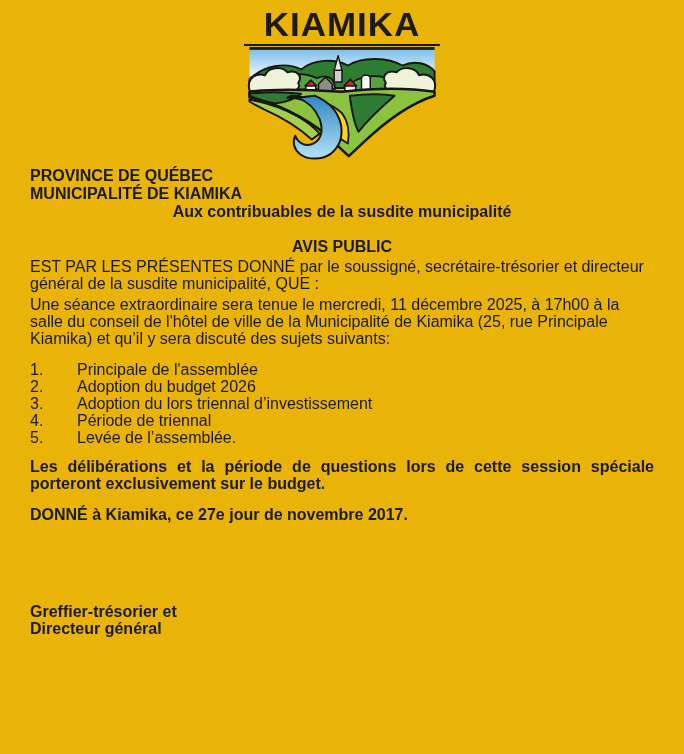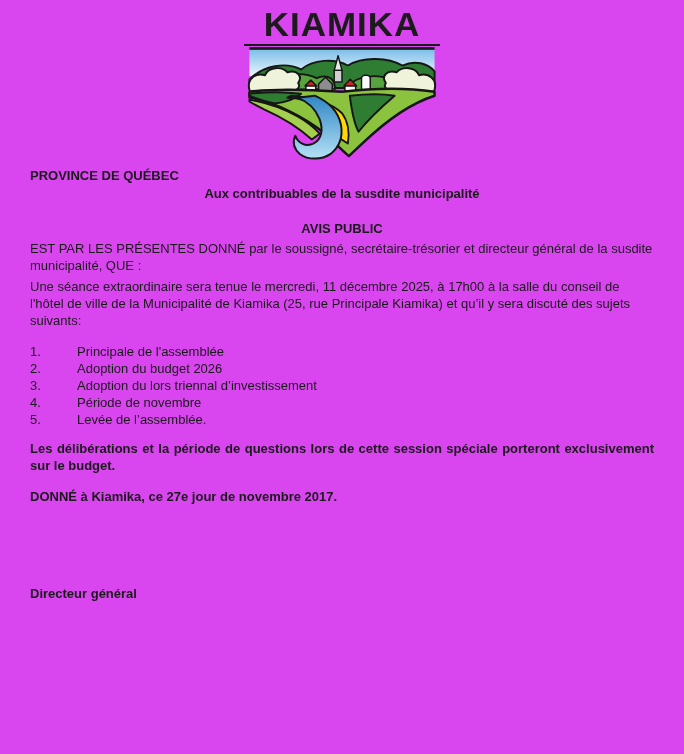--- a/index.html
+++ b/index.html
@@ -8,7 +8,7 @@
     position: relative;
     width: 684px;
     height: 754px;
-    background: #d946ef;
+    background: #eab308;
     font-family: "Liberation Sans", "DejaVu Sans", sans-serif;
     color: #1a1a1a;
     overflow: hidden;

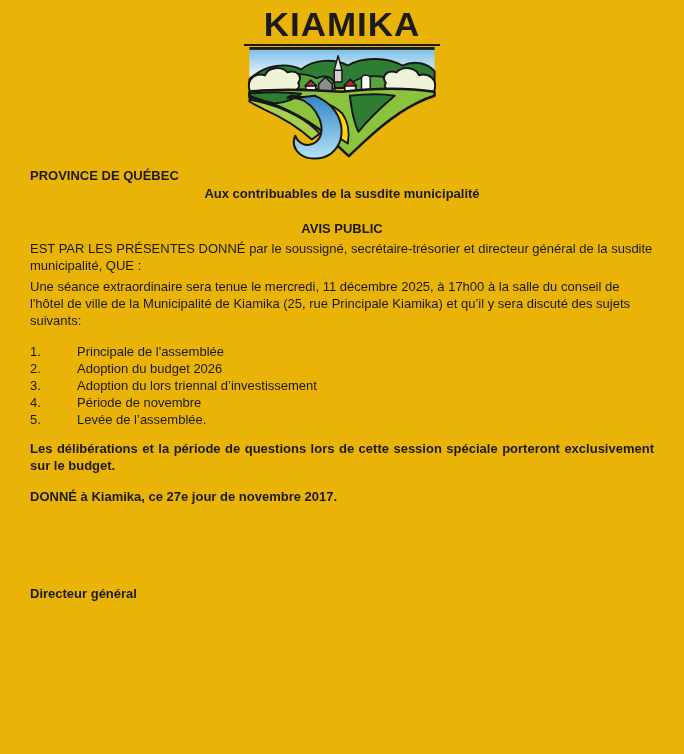--- a/index.html
+++ b/index.html
@@ -37,7 +37,7 @@
   .logo-art { display: block; margin-top: 1px; }
 
   
-  .body-text { font-size: 13px; line-height: 17px; }
+  .body-text { font-size: 16px; line-height: 17px; }
 
   .muni-header { margin-top: 6px; font-weight: bold; line-height: 18px; }
   .centered { text-align: center; font-weight: bold; }

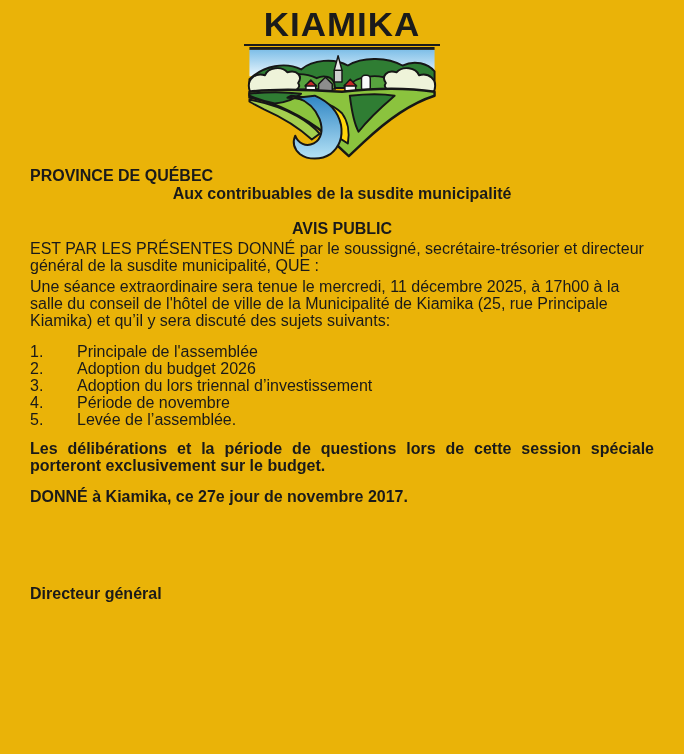--- a/index.html
+++ b/index.html
@@ -116,6 +116,7 @@
 
     <div class="muni-header">
       <div>PROVINCE DE QUÉBEC</div>
+      <div>MUNICIPALITÉ DE KIAMIKA</div>
     </div>
 
     <div class="centered addressee">Aux contribuables de la susdite municipalité</div>

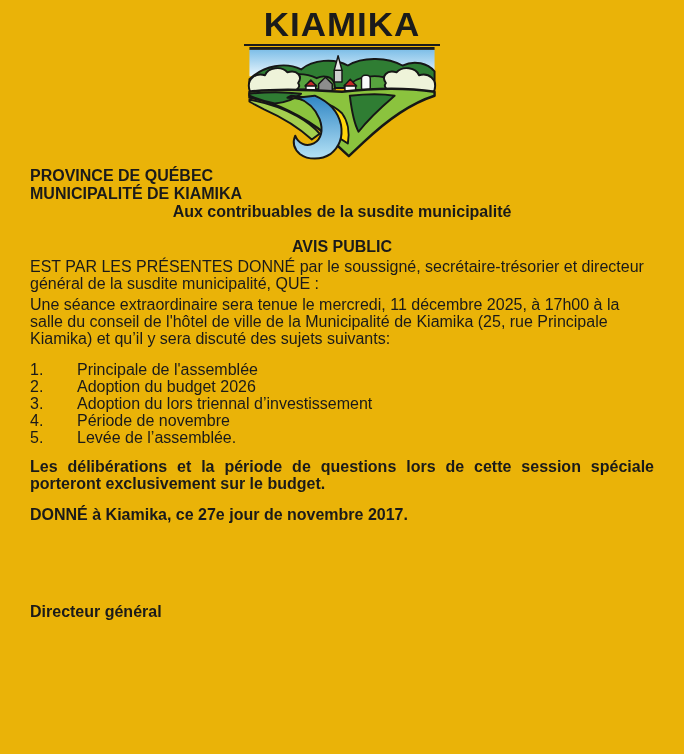--- a/index.html
+++ b/index.html
@@ -140,7 +140,7 @@
       </div>
       <div class="agenda-row">
         <span class="agenda-num">4.</span>
-        <span class="agenda-text">Période de novembre</span>
+        <span class="agenda-text">Période de triennal</span>
       </div>
       <div class="agenda-row">
         <span class="agenda-num">5.</span>

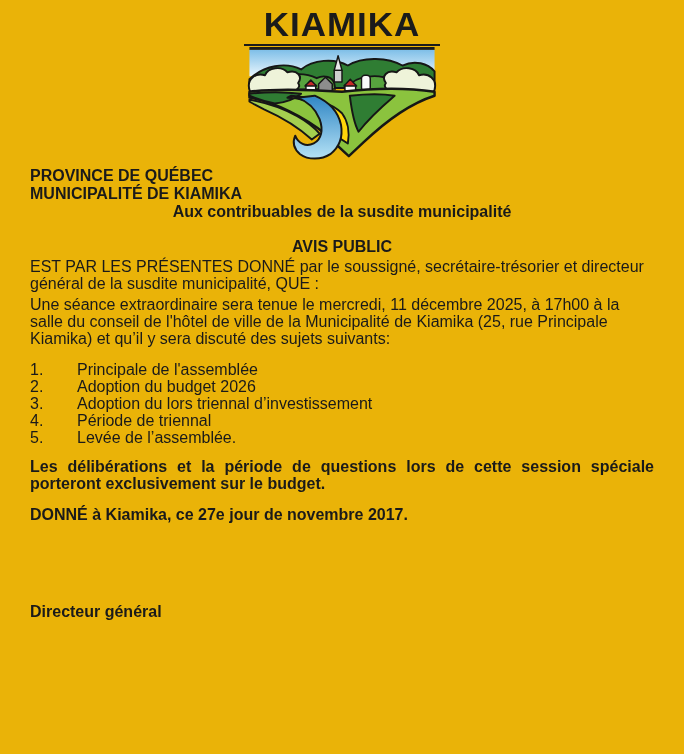--- a/index.html
+++ b/index.html
@@ -152,6 +152,7 @@
     <p class="given">DONNÉ à Kiamika, ce 27e jour de novembre 2017.</p>
 
     <div class="signature">
+      <div>Greffier-trésorier et</div>
       <div>Directeur général</div>
     </div>
 

